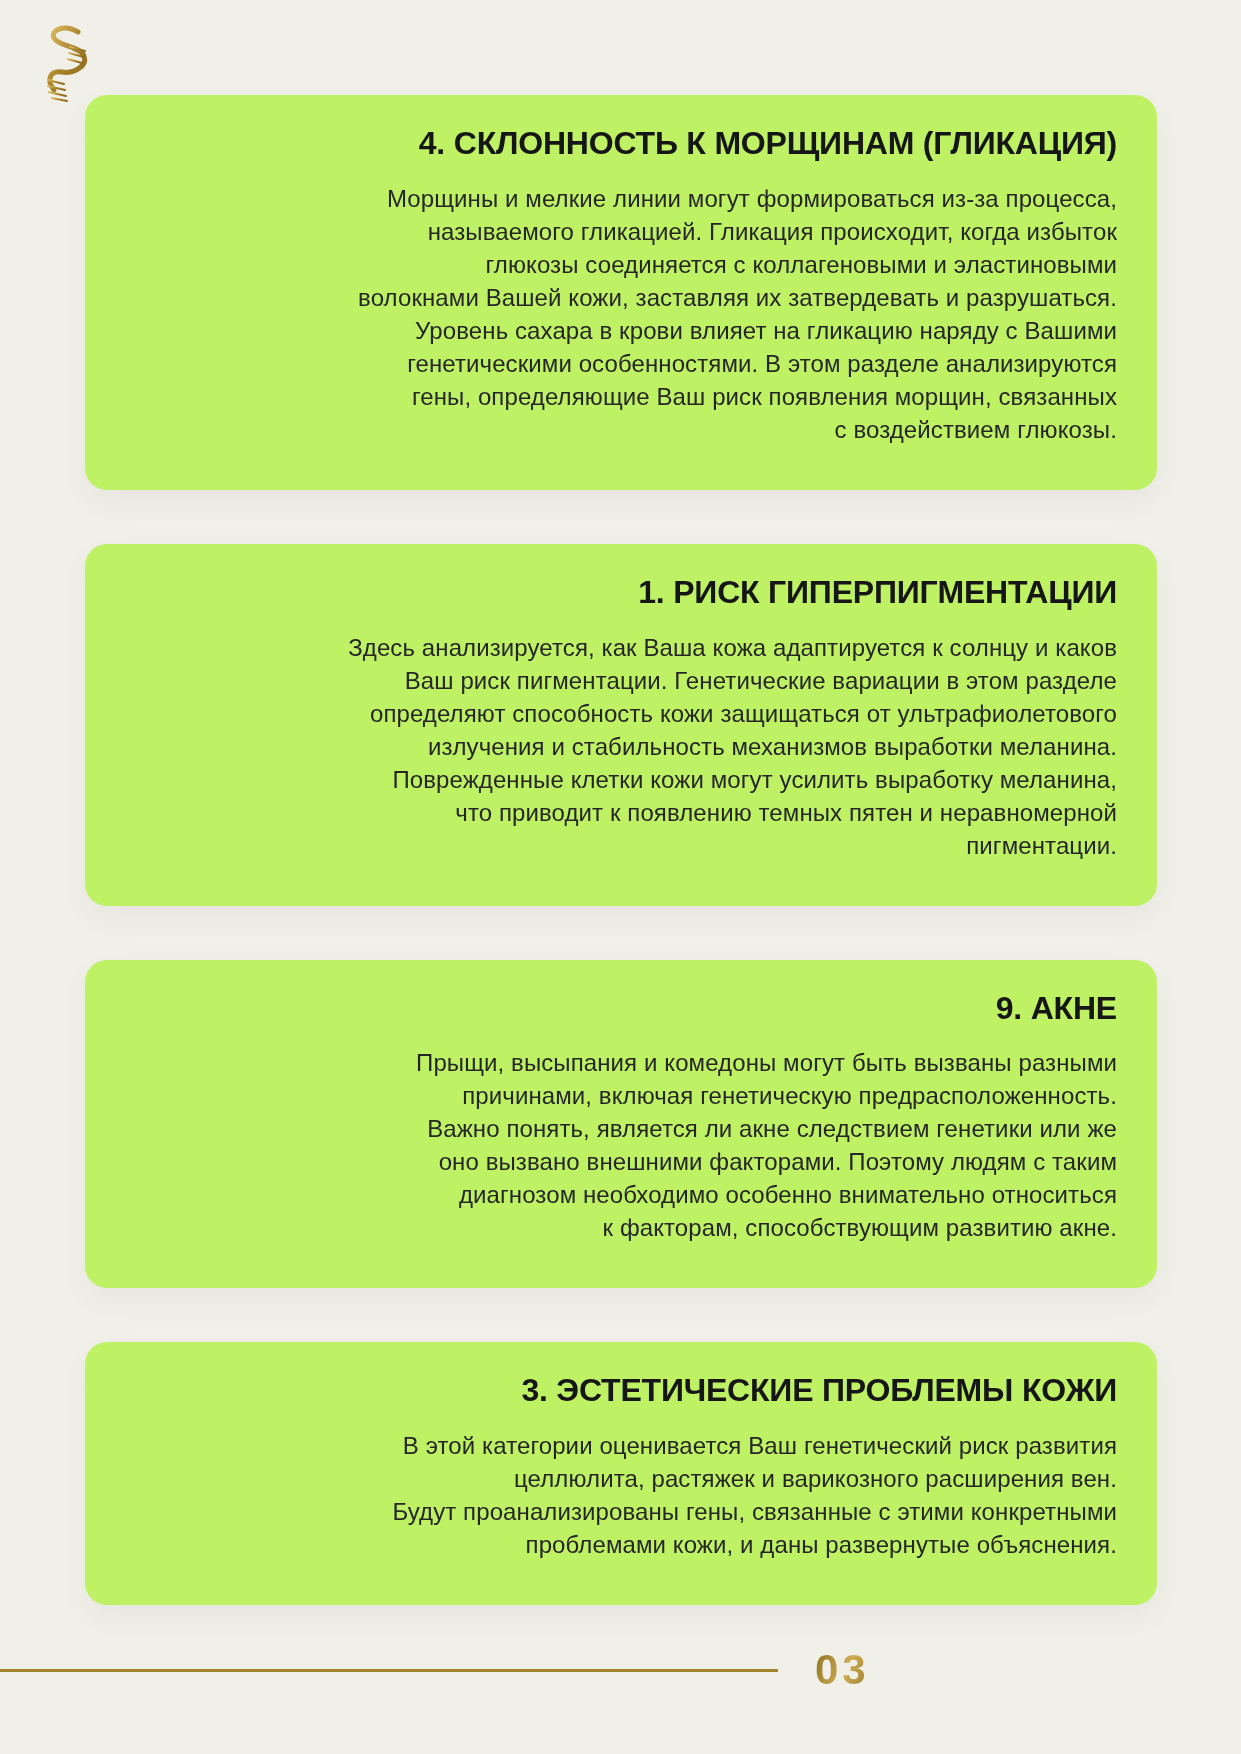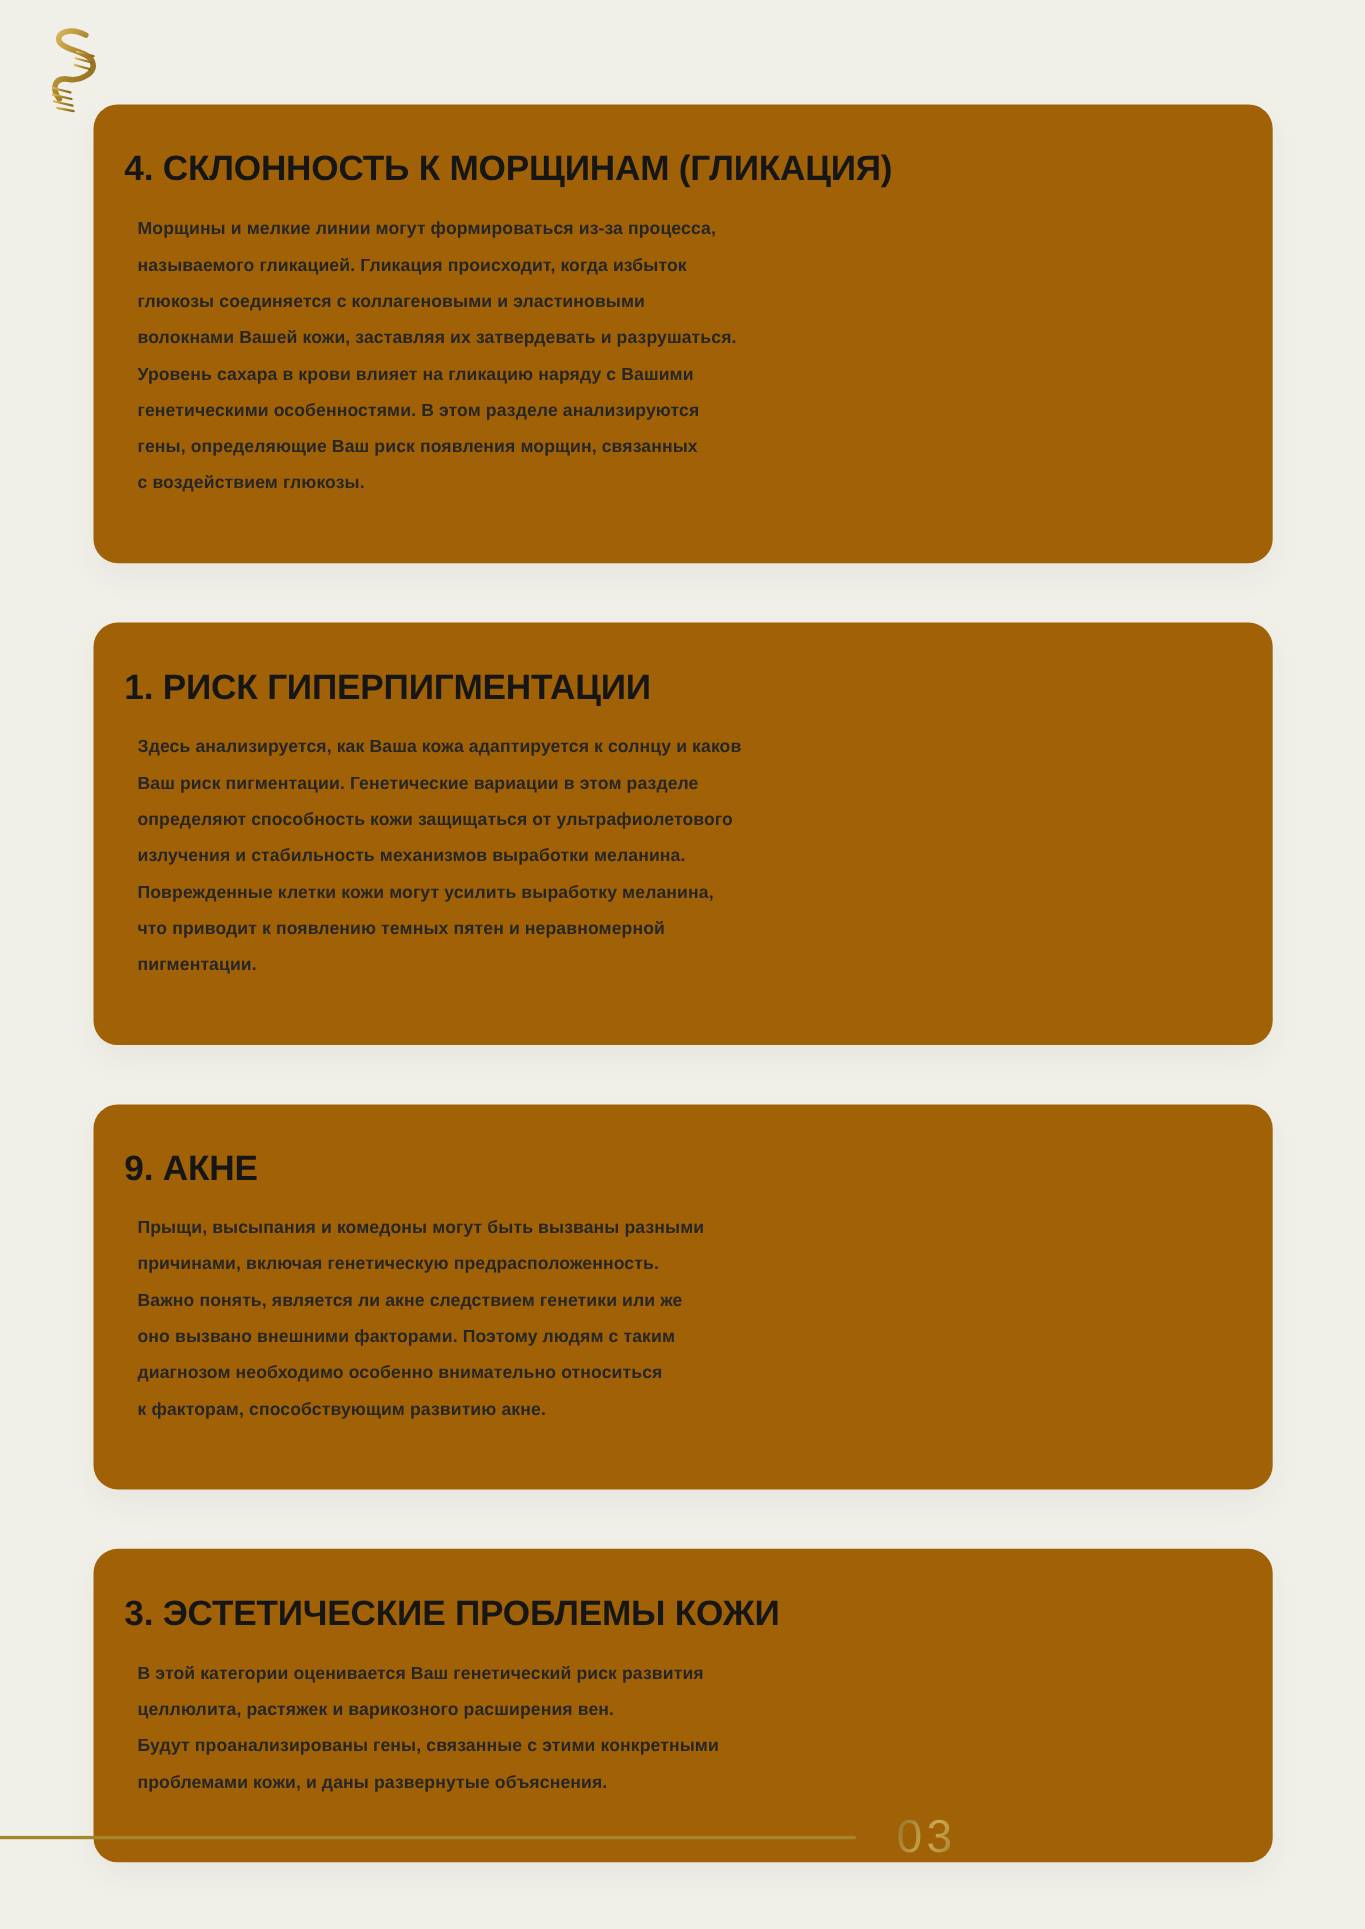--- a/index.html
+++ b/index.html
@@ -35,10 +35,11 @@
     gap: 54px;
   }
   .card {
-    background: #a16207;
+    background: #bef264;
     border-radius: 22px;
-    padding: 40px 40px 44px 28px;
+    padding: 30px 40px 44px 28px;
     box-shadow: 0 12px 28px rgba(60, 60, 50, 0.05);
+    text-align: right;
   }
   .card h2 {
     margin: 0 0 20px 0;

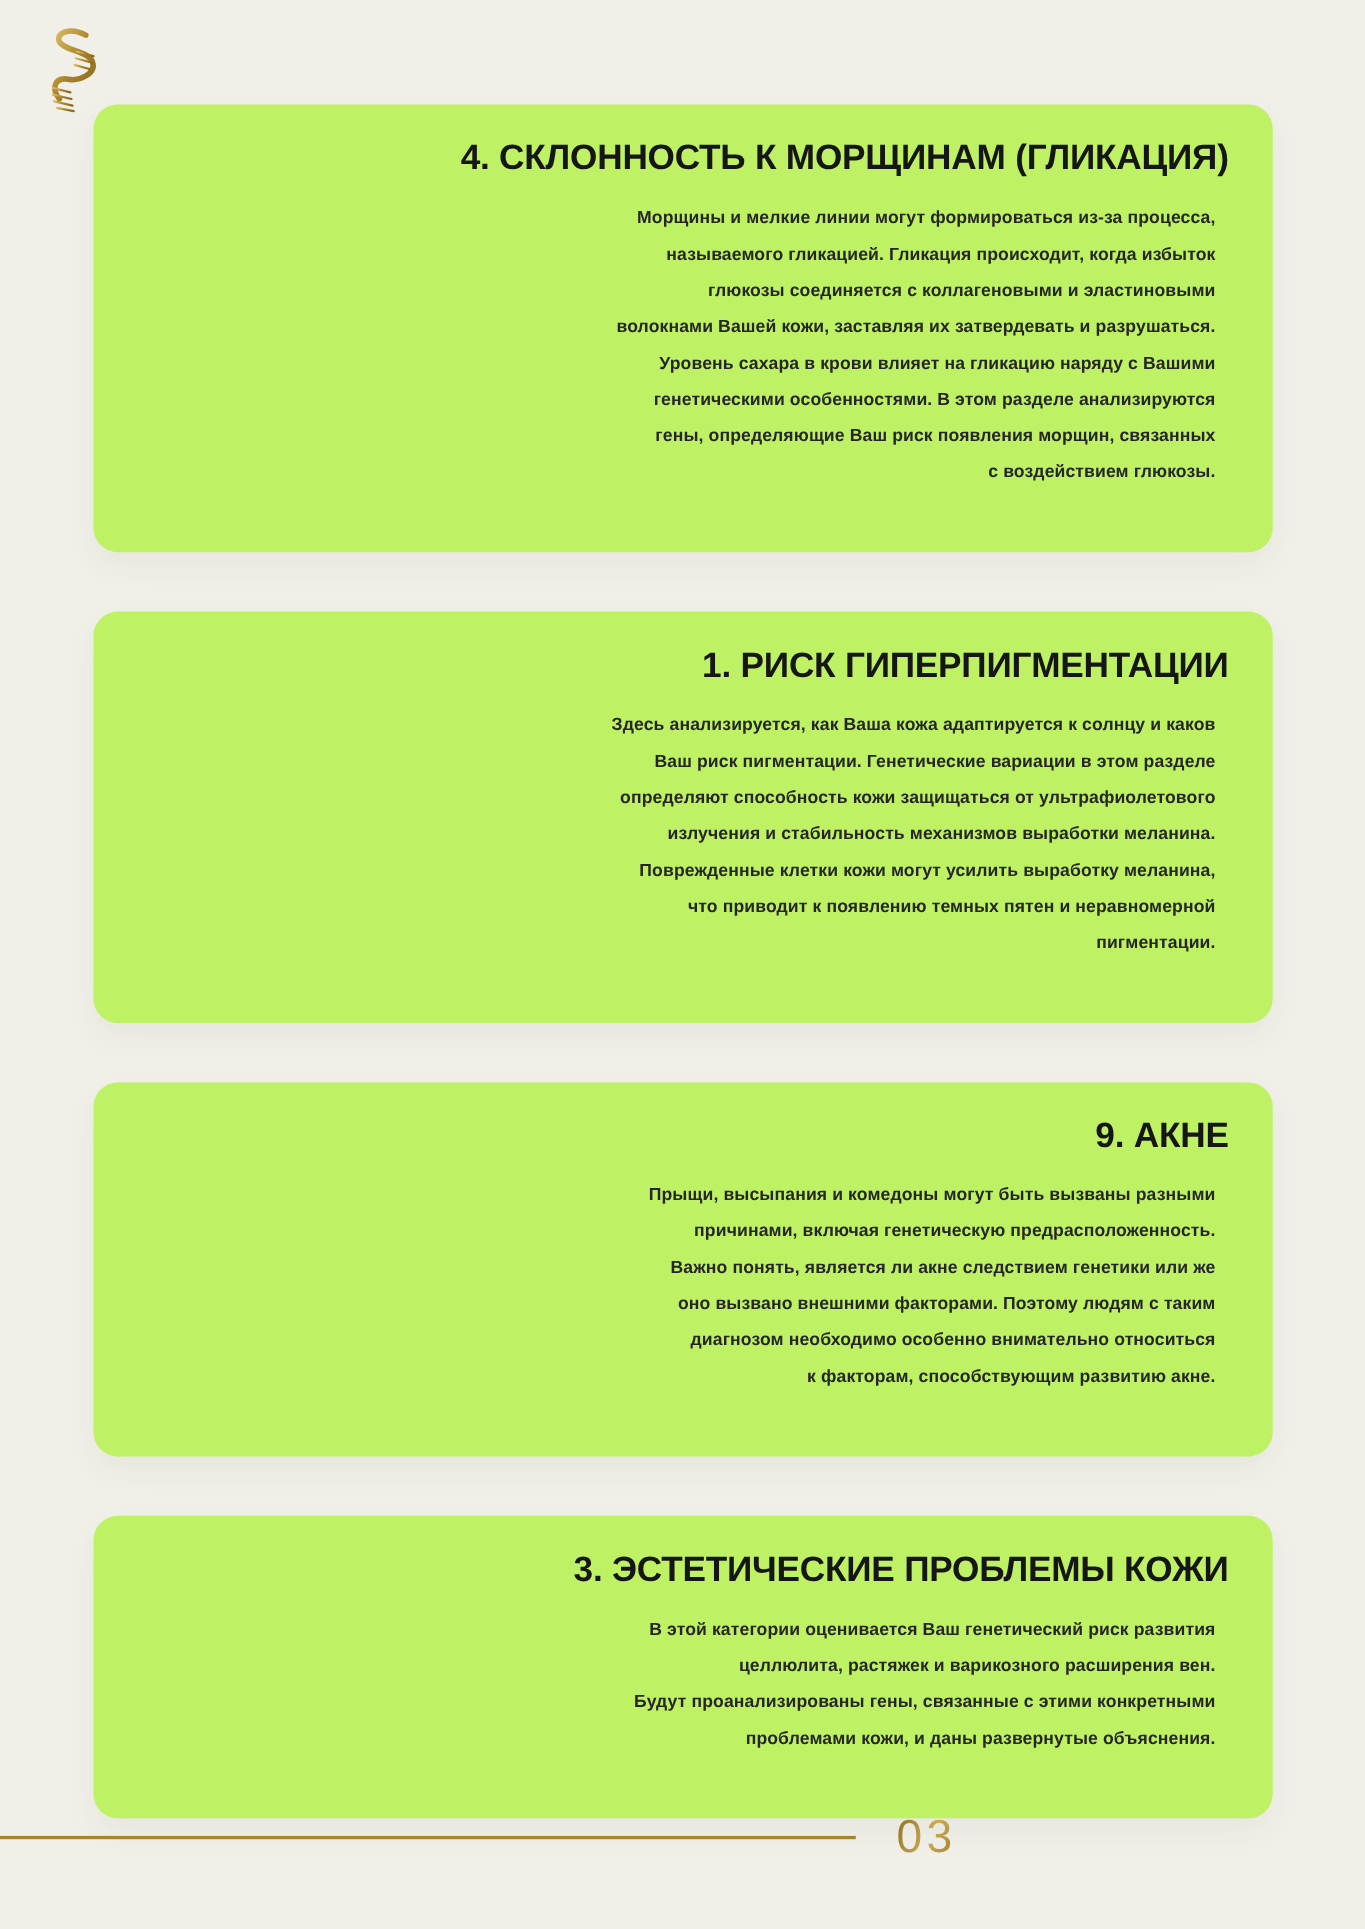--- a/index.html
+++ b/index.html
@@ -50,13 +50,12 @@
     letter-spacing: -0.2px;
   }
   .card p {
-    margin: 12px;
-    font-size: 16px;
+    margin: 0;
+    font-size: 24px;
     line-height: 33px;
     color: #262626;
     white-space: pre-line;
     letter-spacing: 0.1px;
-    font-weight: bold;
   }
   .footer-rule {
     position: absolute;

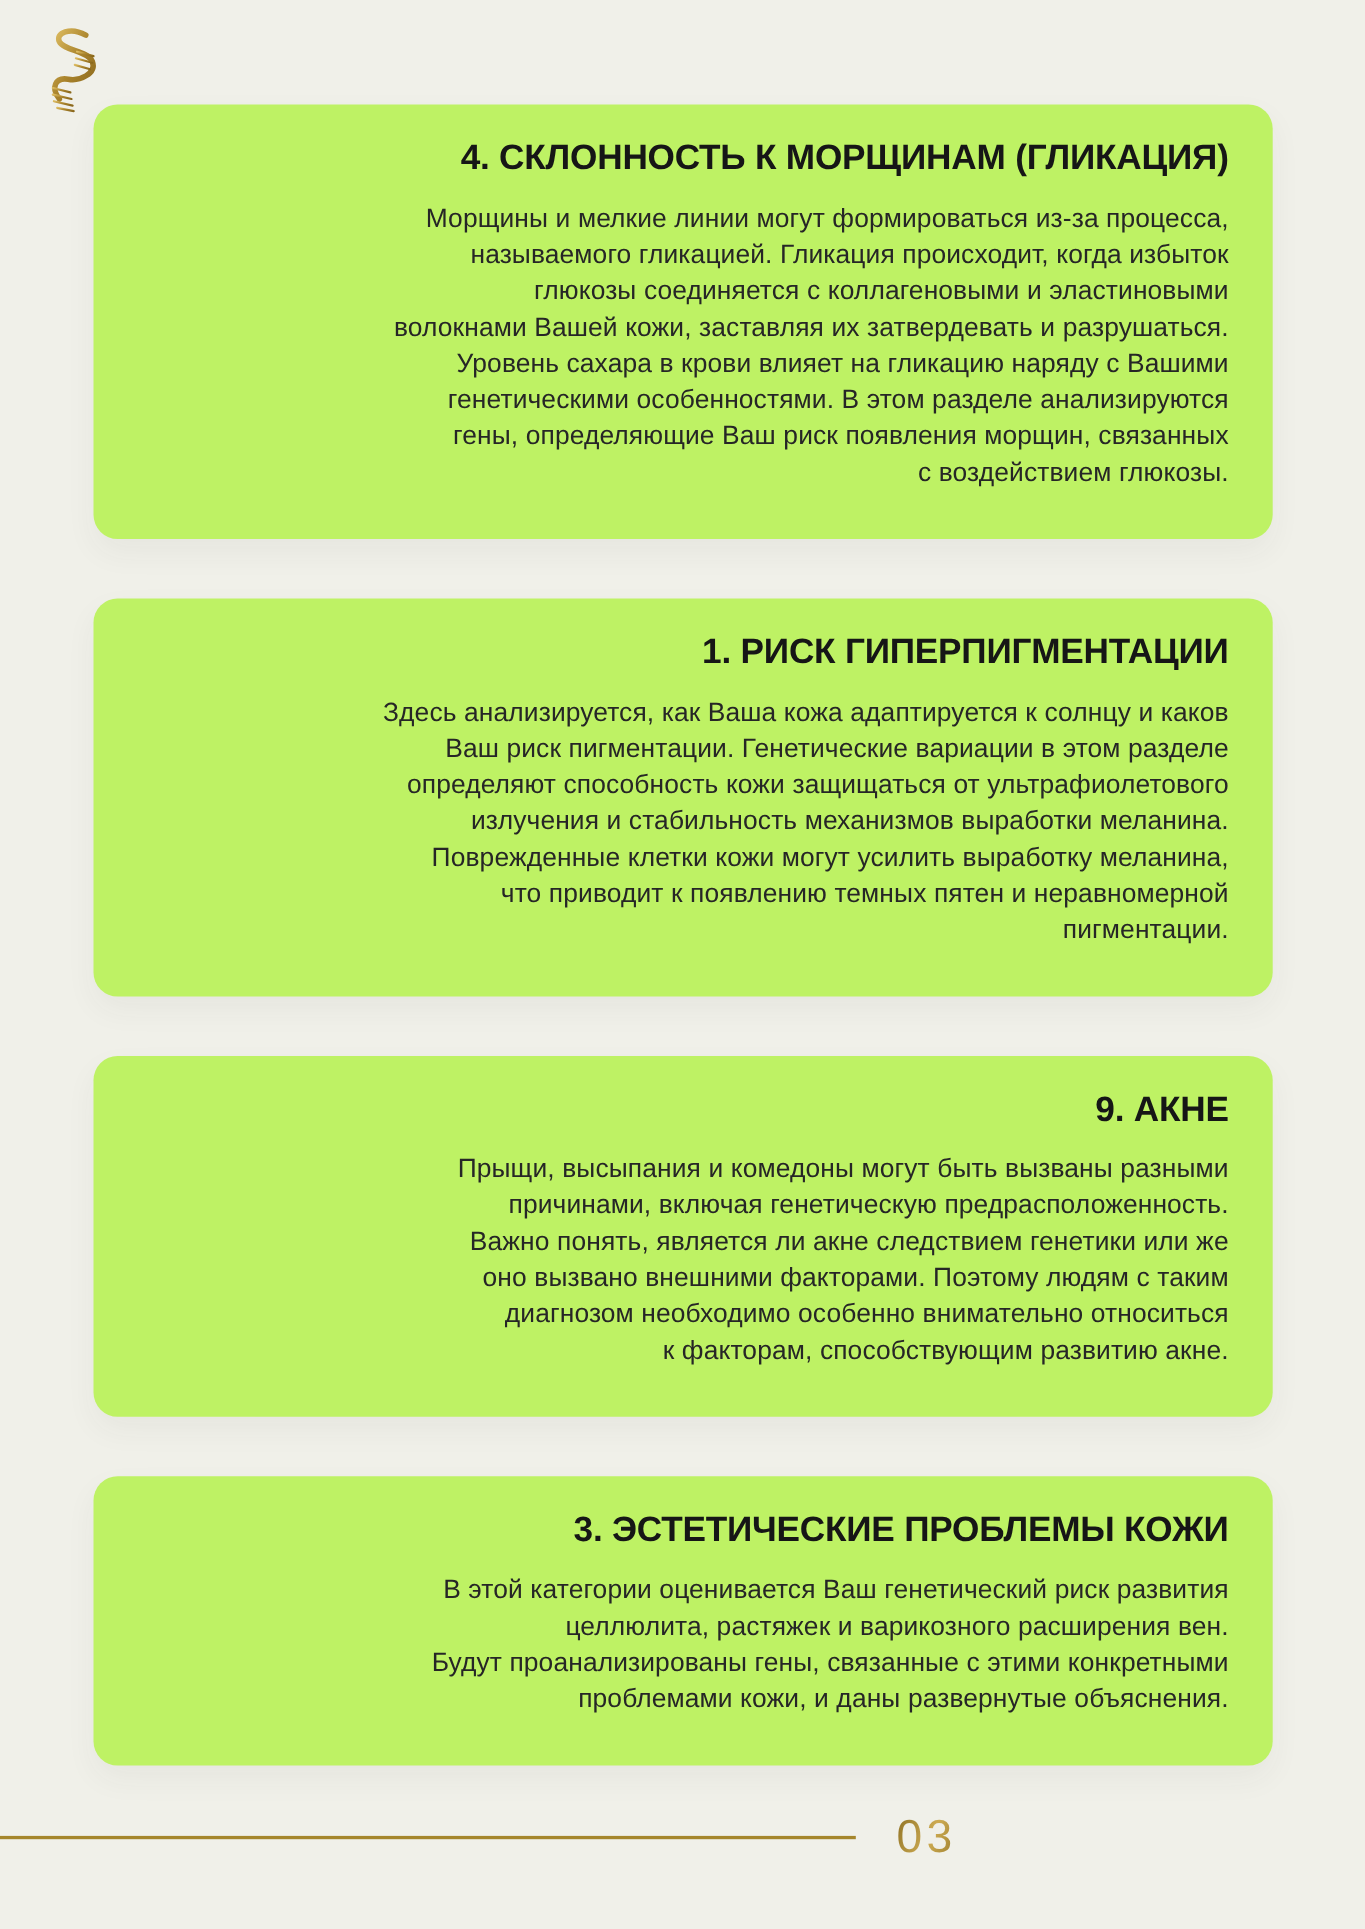--- a/index.html
+++ b/index.html
@@ -70,7 +70,7 @@
     left: 815px;
     top: 1646px;
     font-size: 42px;
-    font-weight: 400;
+    font-weight: 700;
     letter-spacing: 4px;
     color: #b2923f;
     background: linear-gradient(115deg, #97792b 10%, #cdab52 55%, #9c7e2e 95%);

